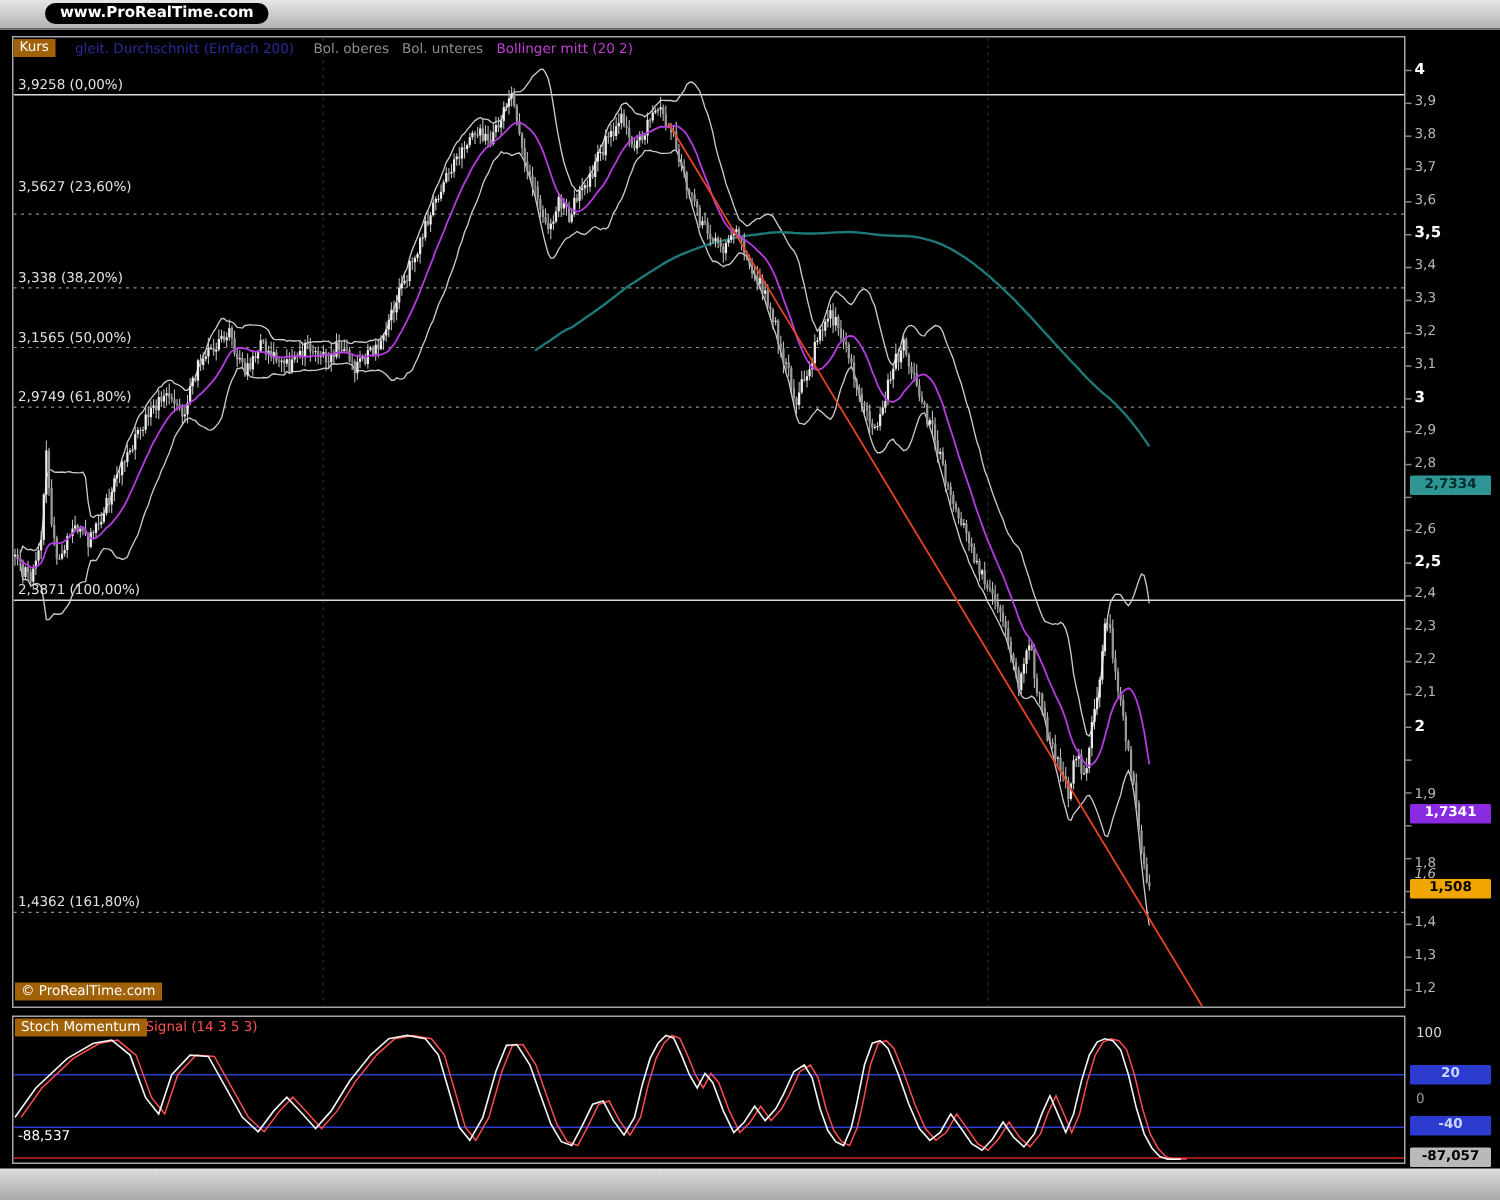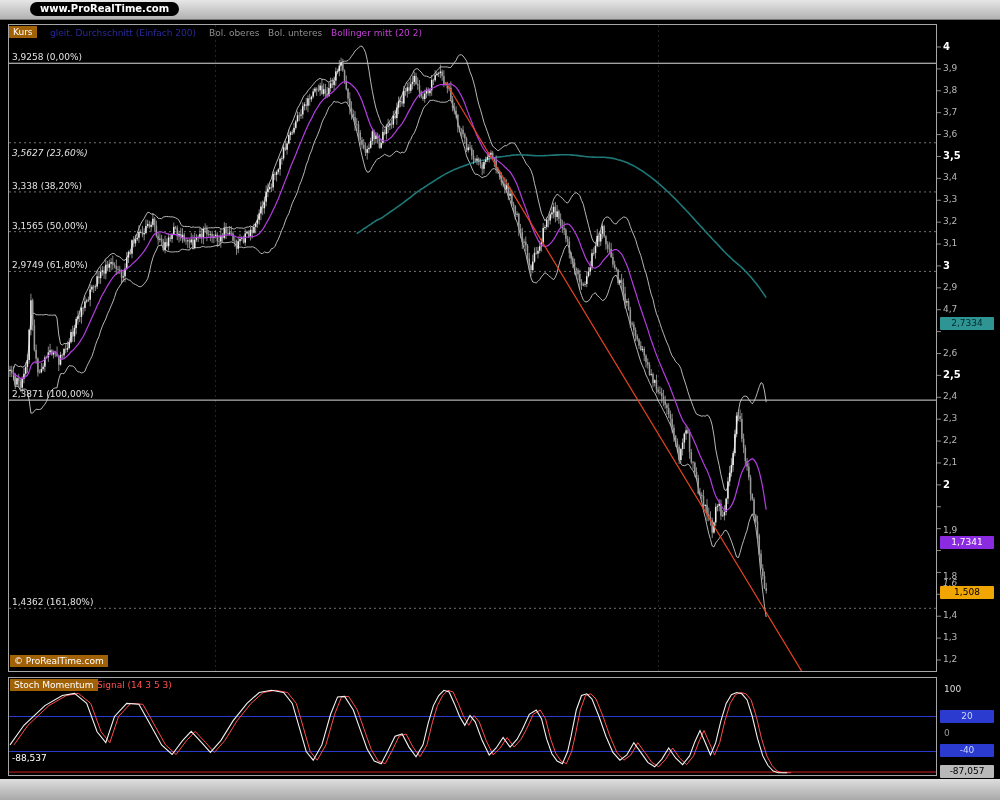--- a/index.html
+++ b/index.html
@@ -1003,7 +1003,7 @@
   <span id="stoch-signal-label">Signal (14 3 5 3)</span>
   <span id="stoch-current">-88,537</span>
 <span class="fiblabel" style="left: 12px; top: 52.2446px;">3,9258 (0,00%)</span>
-    <span class="fiblabel" style="left: 12px; top: 148px; font-style: italic;">3,5627 (23,60%)</span>
+    <span class="fiblabel" style="left: 12px; top: 120px;">3,5627 (23,60%)</span>
     <span class="fiblabel" style="left: 12px; top: 180.932px;">3,338 (38,20%)</span>
     <span class="fiblabel" style="left: 12px; top: 220.667px;">3,1565 (50,00%)</span>
     <span class="fiblabel" style="left: 12px; top: 260.425px; text-align: right;">2,9749 (61,80%)</span>

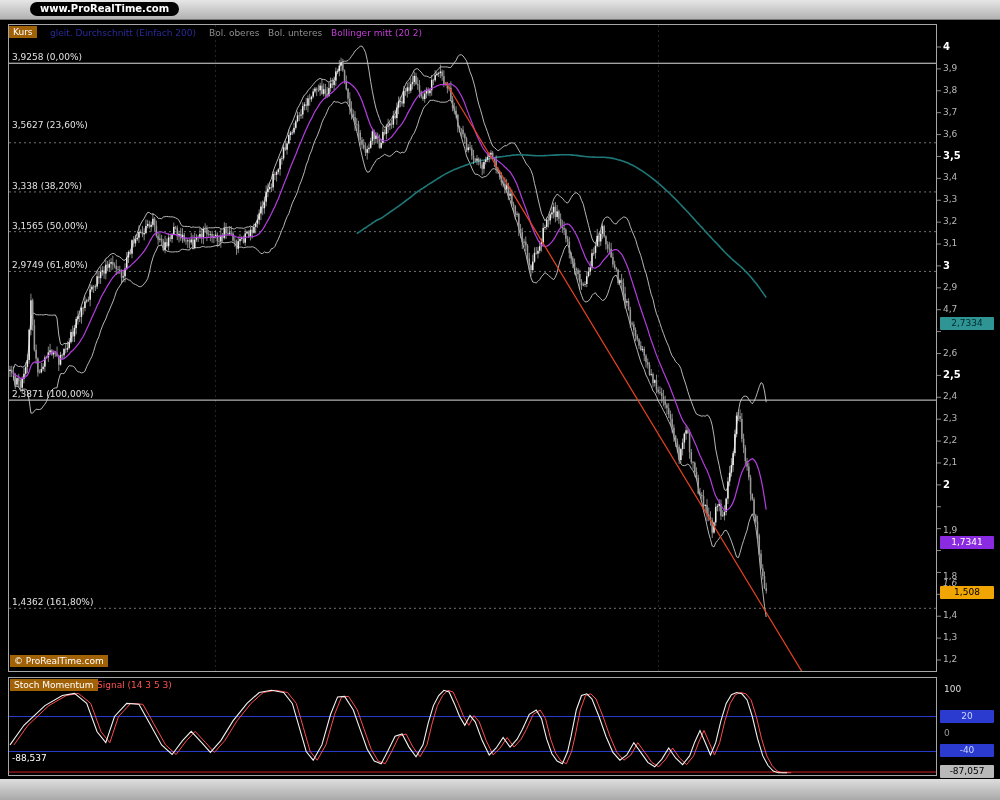--- a/index.html
+++ b/index.html
@@ -1022,7 +1022,7 @@
     <span class="ytick" style="top: 391.288px;">2,4</span>
     <span class="ytick strong" style="top: 369.395px;">2,5</span>
     <span class="ytick" style="top: 347.502px;">2,6</span>
-    <span class="ytick" style="top: 303.716px;">4,7</span>
+    <span class="ytick" style="top: 303.716px;">2,8</span>
     <span class="ytick" style="top: 281.823px;">2,9</span>
     <span class="ytick strong" style="top: 259.93px;">3</span>
     <span class="ytick" style="top: 238.037px;">3,1</span>

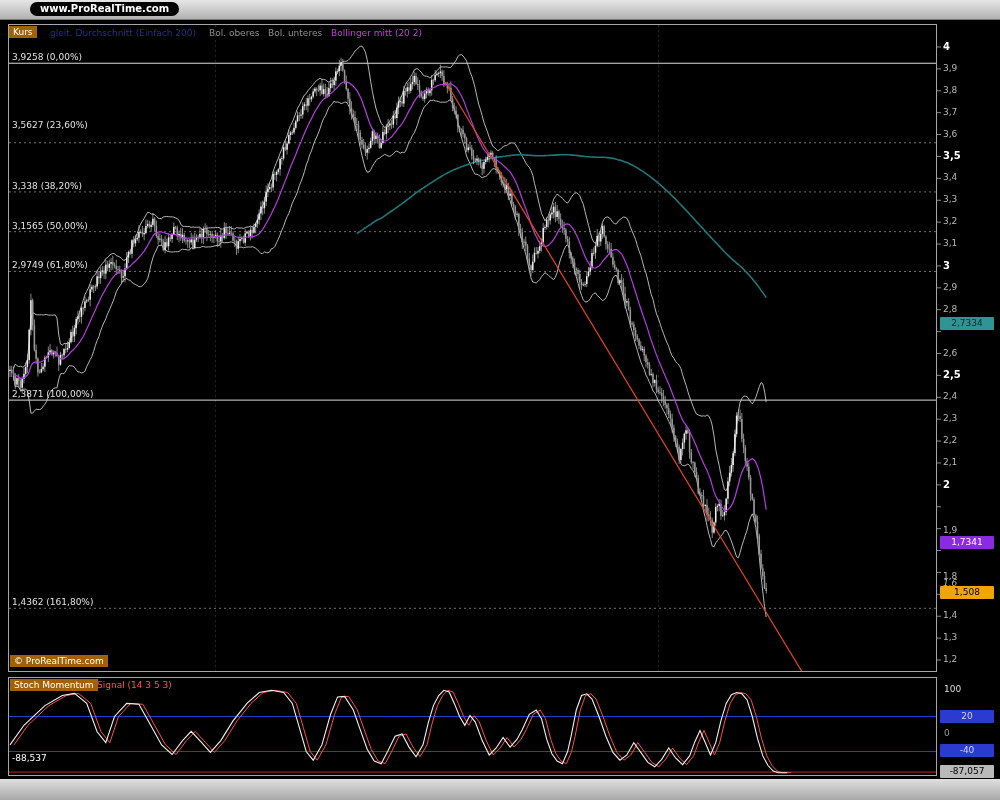--- a/index.html
+++ b/index.html
@@ -27,7 +27,7 @@
   .ytick{position:absolute;left:943px;width:44px;font-size:9px;color:#b8b8b8;line-height:11px}
   .ytick.strong{color:#fff;font-weight:bold;font-size:10px}
   .ptag{position:absolute;left:940px;width:54px;height:13px;line-height:13px;text-align:center;
-    font-size:9px;font-weight:normal;border-radius:1px}
+    font-size:9px;font-weight:bold;border-radius:1px}
   .ptag.teal{background:#2e9494;color:#002b2b}
   .ptag.purple{background:#8a2be2;color:#fff}
   .ptag.orange{background:#f0a500;color:#000}

